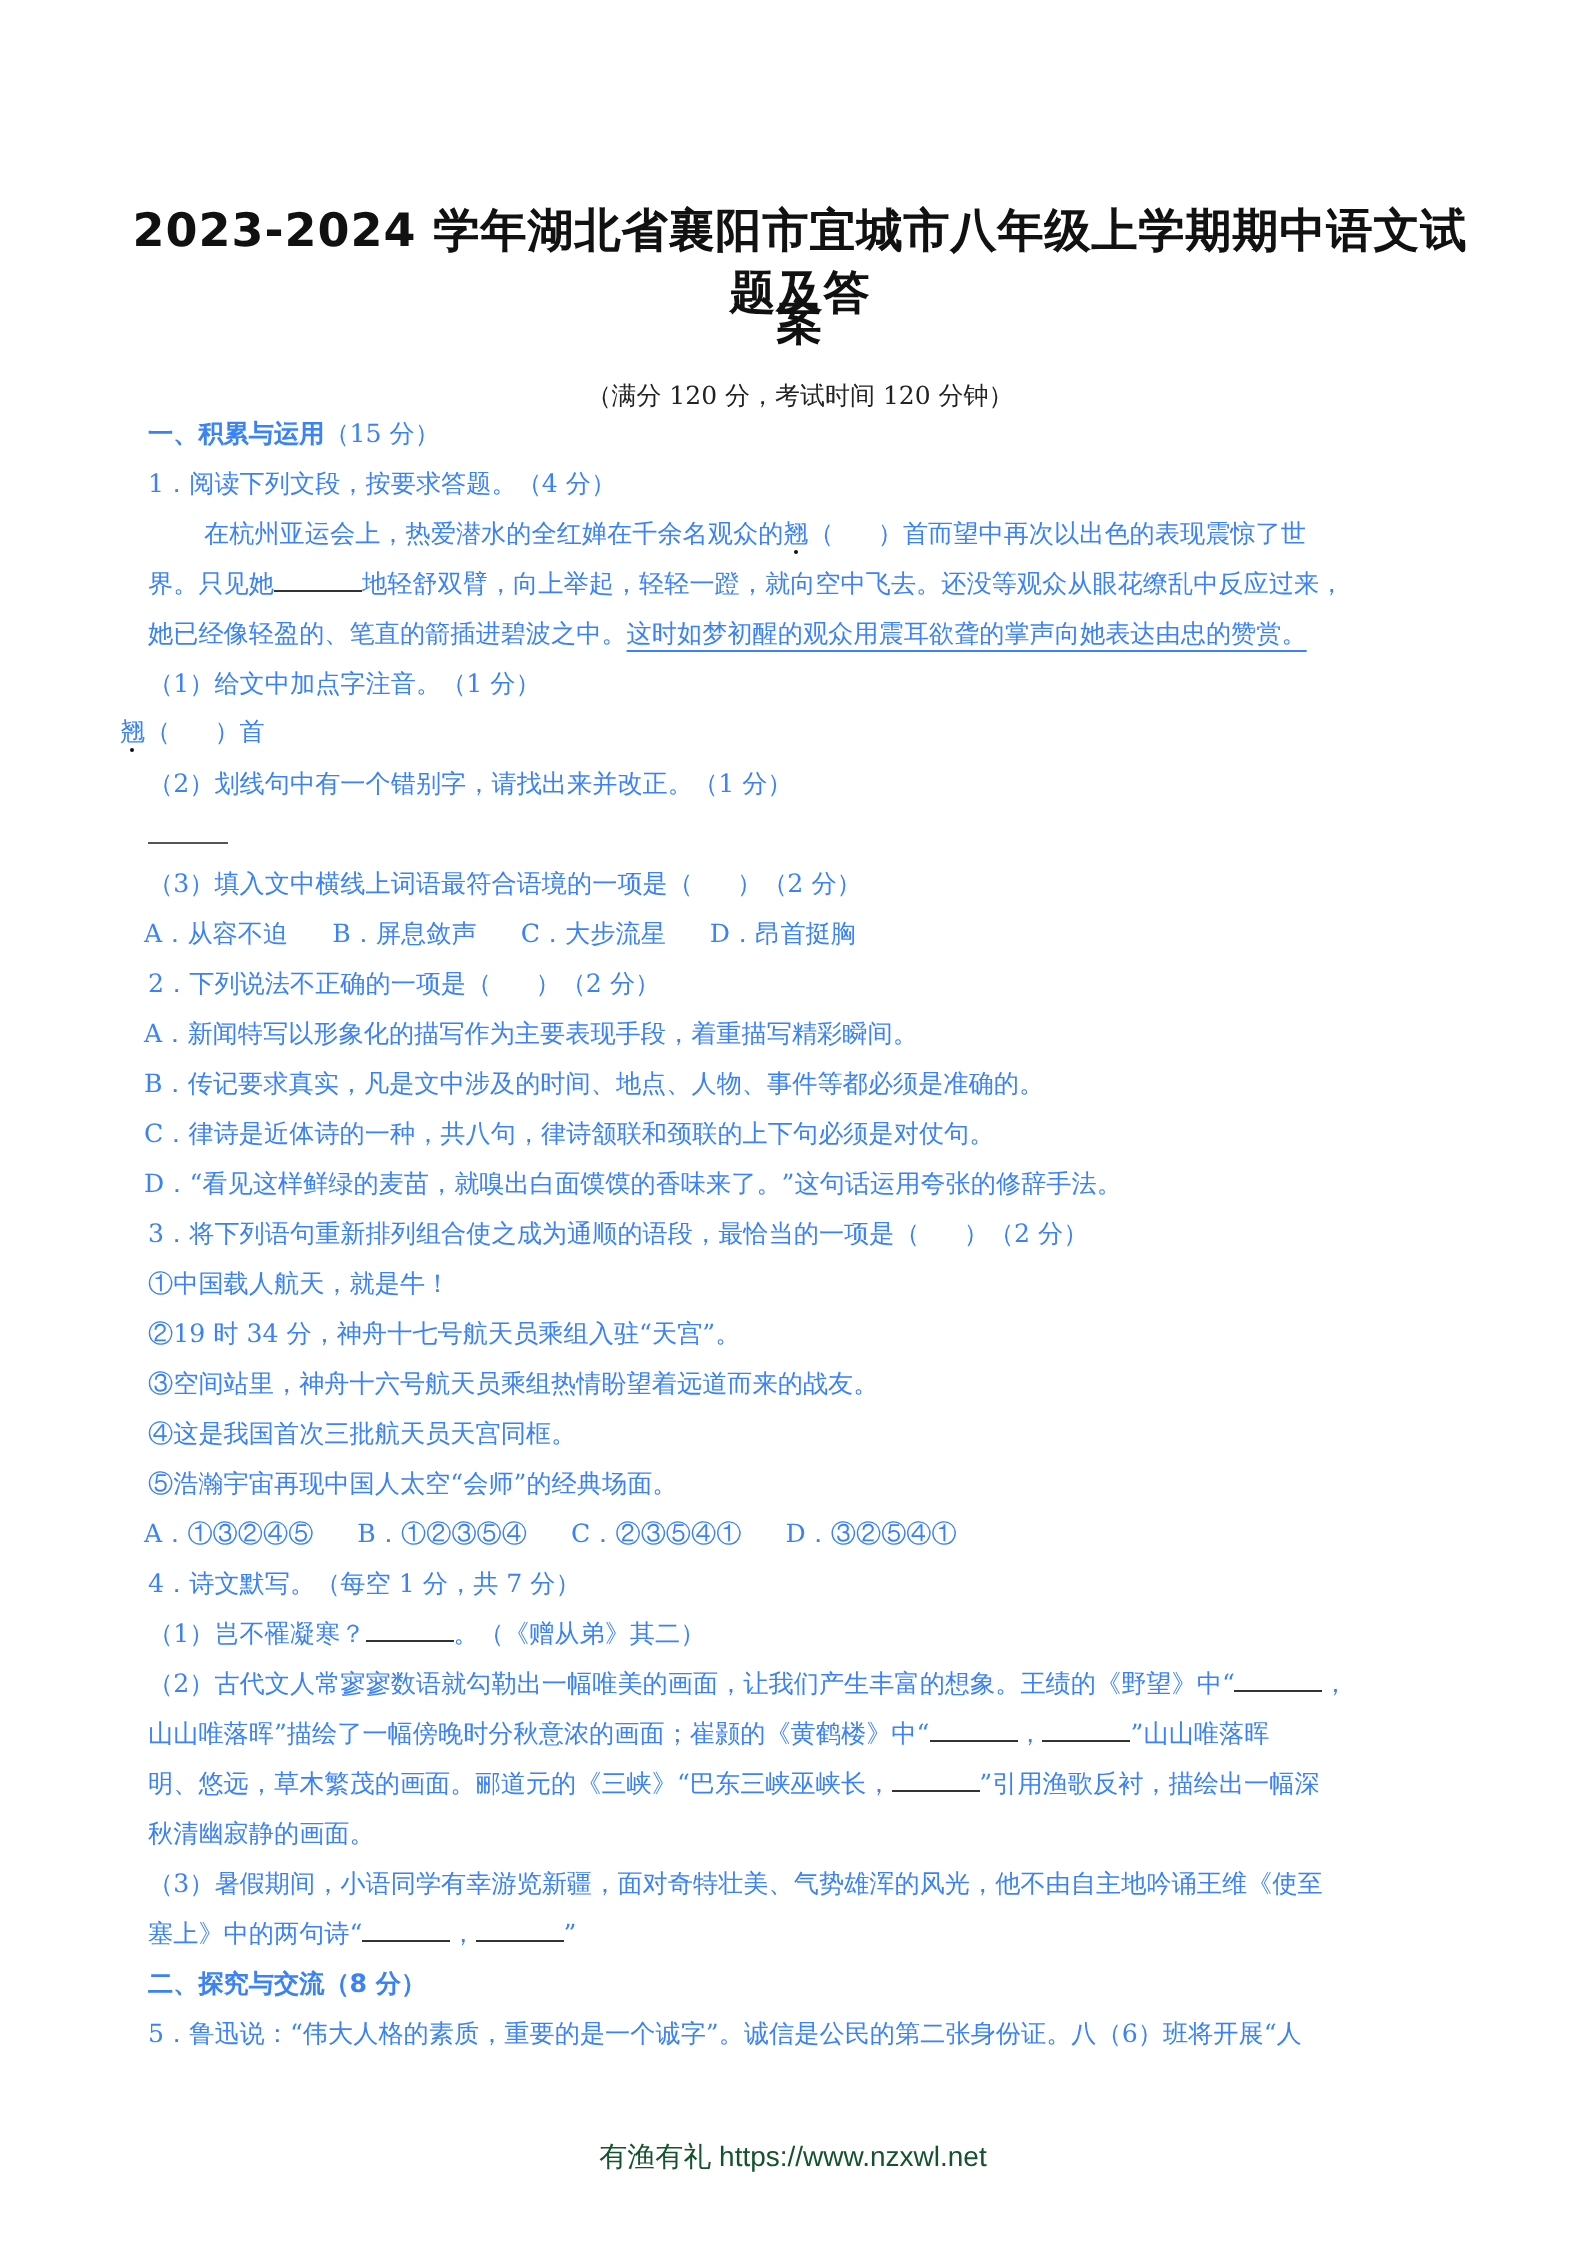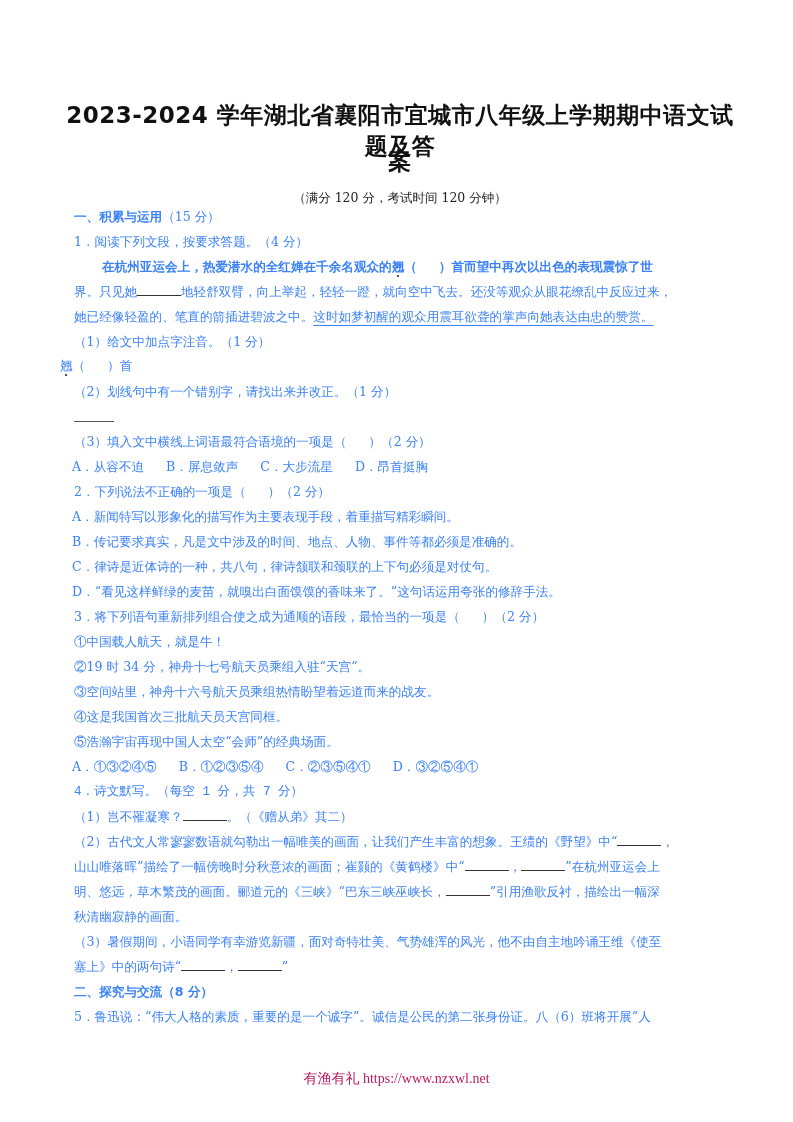--- a/index.html
+++ b/index.html
@@ -15,7 +15,7 @@
                 font-size: 12.5px; color: #222; }
     .line { position: absolute; left: 74px; font-size: 12.6px; white-space: nowrap; line-height: 18px; color: #3b82f6; }
     .bold { font-family: "DejaVu Sans", "Liberation Sans", sans-serif; font-weight: bold; }
-    .indent { left: 102px; font-weight: bold; }
+    .indent { left: 102px; }
     .blank { display: inline-block; width: 44px; border-bottom: 1px solid #333; height: 12px; vertical-align: baseline; }
     .ul { text-decoration: underline; text-underline-offset: 4px; }
     .dotted { position: relative; }

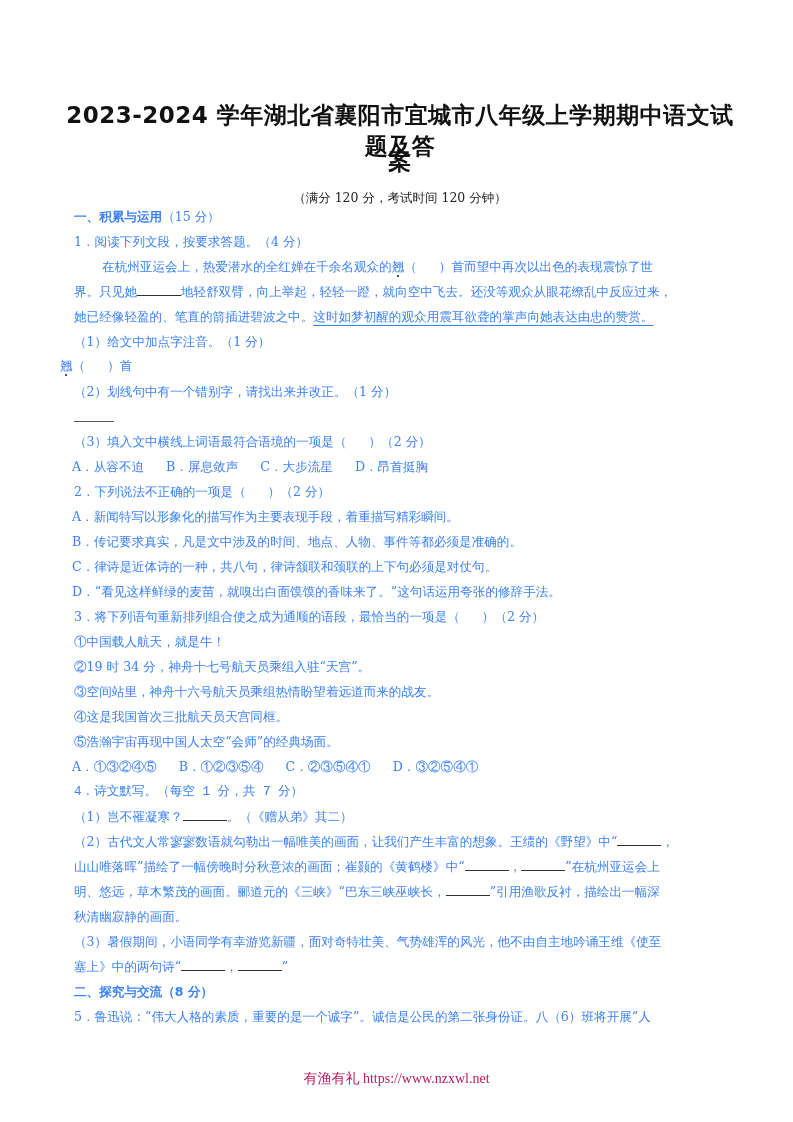--- a/index.html
+++ b/index.html
@@ -82,7 +82,7 @@
     <span class="opt">A．①③②④⑤</span><span class="opt">B．①②③⑤④</span><span class="opt">C．②③⑤④①</span><span class="opt">D．③②⑤④①</span>
   </div>
 
-  <div class="line" style="top:783px;font-family:Liberation Mono, monospace;">4．诗文默写。（每空 1 分，共 7 分）</div>
+  <div class="line" style="top:783px;">4．诗文默写。（每空 1 分，共 7 分）</div>
   <div class="line" style="top:808px;">
     <span>（1）岂不罹凝寒？</span><span class="blank"></span><span>。（《赠从弟》其二）</span>
   </div>

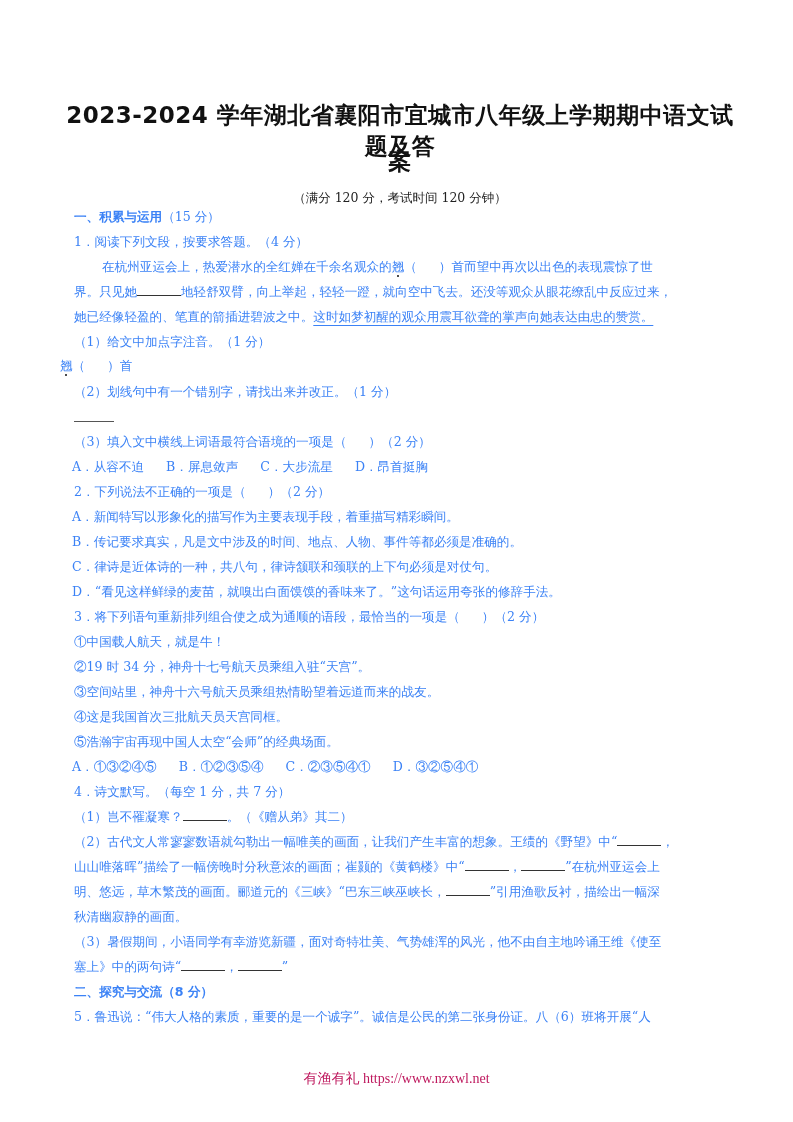--- a/index.html
+++ b/index.html
@@ -90,7 +90,7 @@
     <span>（2）古代文人常寥寥数语就勾勒出一幅唯美的画面，让我们产生丰富的想象。王绩的《野望》中“</span><span class="blank"></span><span>，</span>
   </div>
   <div class="line" style="top:858px;">
-    <span>山山唯落晖”描绘了一幅傍晚时分秋意浓的画面；崔颢的《黄鹤楼》中“</span><span class="blank"></span><span>，</span><span class="blank"></span><span>”在杭州亚运会上</span>
+    <span>山山唯落晖”描绘了一幅傍晚时分秋意浓的画面；崔颢的《黄鹤楼》中“</span><span class="blank"></span><span>，</span><span class="blank"></span><span>”山山唯落晖</span>
   </div>
   <div class="line" style="top:883px;">
     <span>明、悠远，草木繁茂的画面。郦道元的《三峡》“巴东三峡巫峡长，</span><span class="blank"></span><span>”引用渔歌反衬，描绘出一幅深</span>

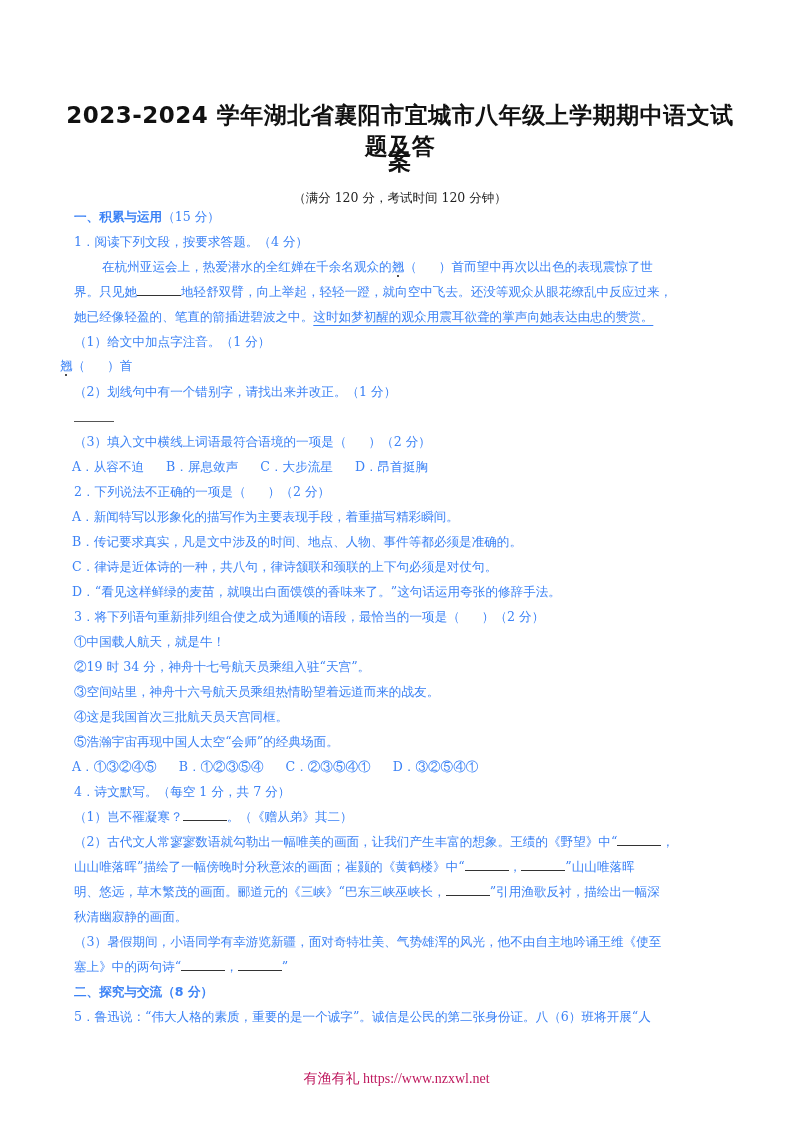--- a/index.html
+++ b/index.html
@@ -23,7 +23,7 @@
     .ansline { position: absolute; left: 74px; top: 421px; width: 40px; border-top: 1px solid #555; }
     .opt { display: inline-block; margin-right: 22px; }
     .footer { position: absolute; left: 0; width: 793px; top: 1070px; text-align: center;
-              font-family: Liberation Serif, serif; font-size: 14px; color: #be185d; }
+              font-family: Liberation Sans, sans-serif; font-size: 14px; color: #14532d; }
     .paren-gap { display: inline-block; width: 22px; }
   </style>
 </head>

